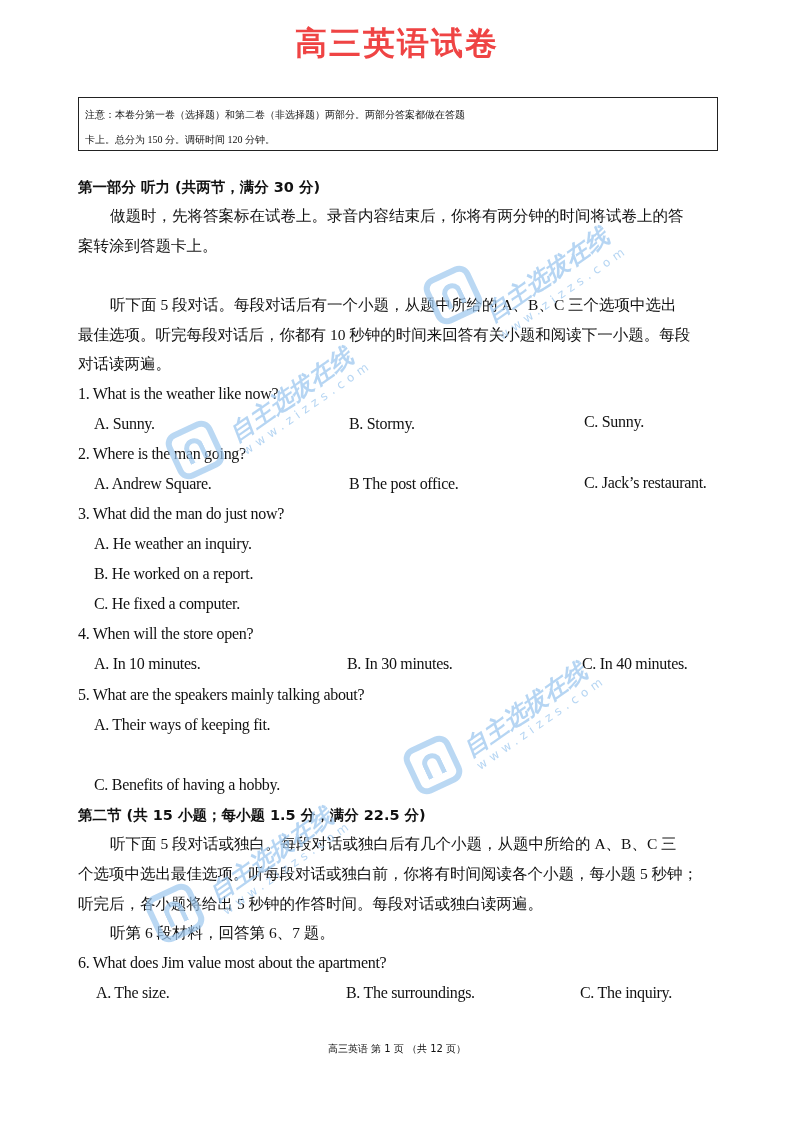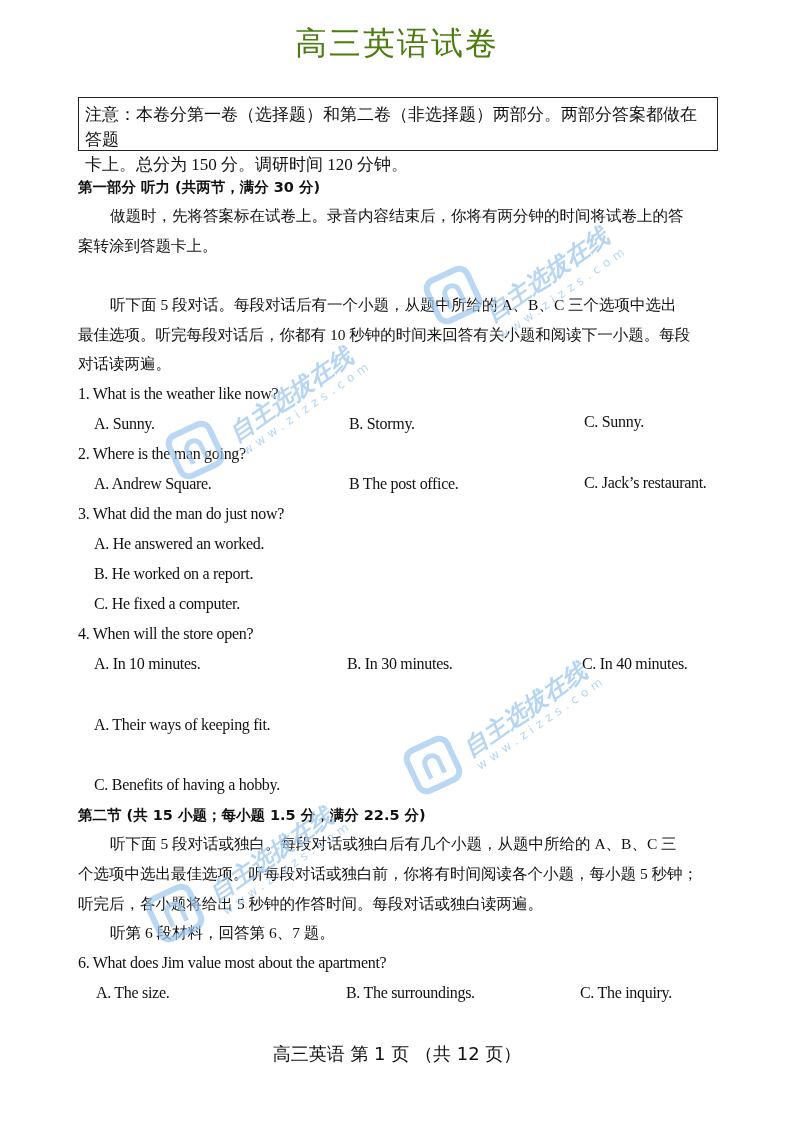--- a/index.html
+++ b/index.html
@@ -7,7 +7,7 @@
          font-family: "Liberation Serif", "DejaVu Serif", serif; color: #111; }
   .page { position: absolute; left: 0; top: 0; width: 794px; height: 1123px; }
   .title { position: absolute; left: 0; width: 794px; top: 22px; text-align: center;
-           font-family: "DejaVu Sans", sans-serif; font-weight: normal; font-size: 32px; letter-spacing: 2px; color: #4d7c0f; }
+           font-family: "DejaVu Sans", sans-serif; font-weight: bold; font-size: 32px; letter-spacing: 2px; color: #ef4444; }
   .notice { position: absolute; left: 78px; top: 97px; width: 640px; height: 54px;
             border: 1.5px solid #222; padding: 4px 6px; box-sizing: border-box;
             font-size: 17px; line-height: 25px; }

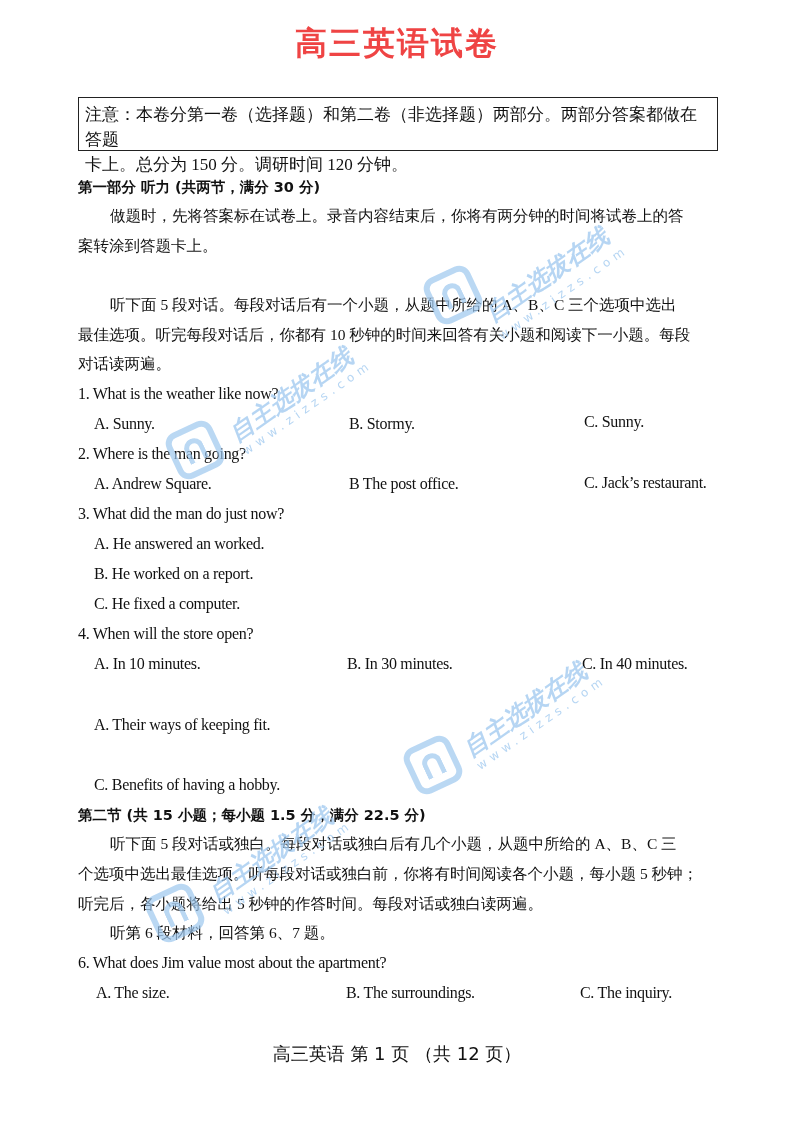--- a/index.html
+++ b/index.html
@@ -10,7 +10,7 @@
            font-family: "DejaVu Sans", sans-serif; font-weight: bold; font-size: 32px; letter-spacing: 2px; color: #ef4444; }
   .notice { position: absolute; left: 78px; top: 97px; width: 640px; height: 54px;
             border: 1.5px solid #222; padding: 4px 6px; box-sizing: border-box;
-            font-size: 17px; line-height: 25px; }
+            font-size: 10px; line-height: 25px; }
   .line { position: absolute; white-space: nowrap; font-size: 15.5px; line-height: 22px; }
   .bold { font-weight: bold; font-family: "DejaVu Sans", sans-serif; font-size: 14.5px; }
   .q { font-size: 16px; letter-spacing: -0.3px; }

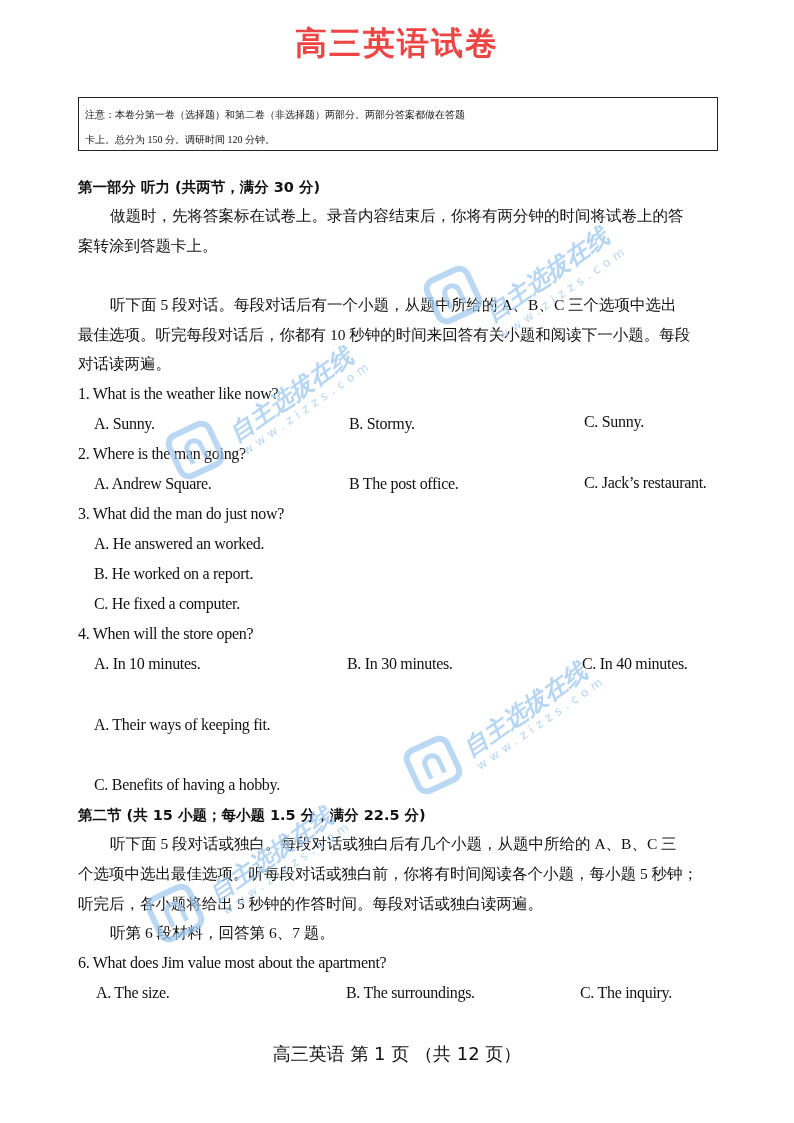--- a/index.html
+++ b/index.html
@@ -59,7 +59,7 @@
   <div class="line opt" style="left:584px; top:472px;">C. Jack’s restaurant.</div>
 
   <div class="line q" style="left:78px; top:503px;">3. What did the man do just now?</div>
-  <div class="line opt" style="left:94px; top:533px;">A. He answered an worked.</div>
+  <div class="line opt" style="left:94px; top:533px;">A. He weather an inquiry.</div>
   <div class="line opt" style="left:94px; top:563px;">B. He worked on a report.</div>
   <div class="line opt" style="left:94px; top:593px;">C. He fixed a computer.</div>
 

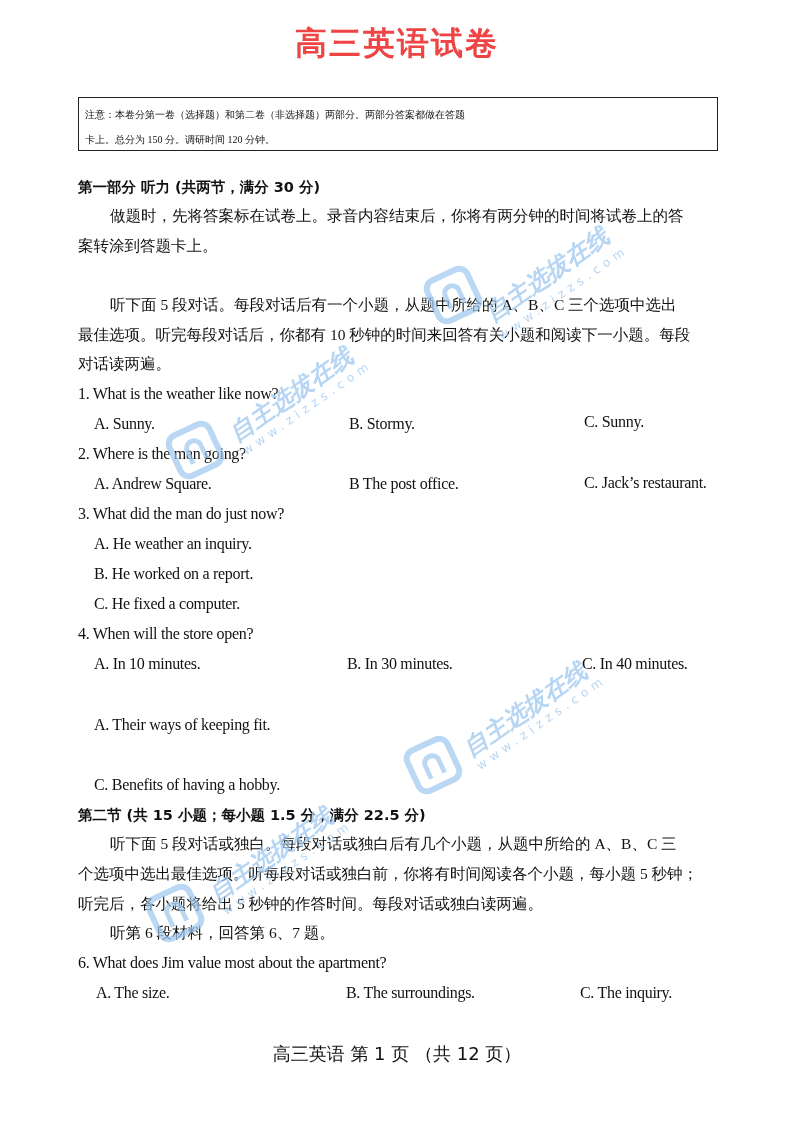--- a/index.html
+++ b/index.html
@@ -68,6 +68,7 @@
   <div class="line opt" style="left:347px; top:653px;">B. In 30 minutes.</div>
   <div class="line opt" style="left:582px; top:653px;">C. In 40 minutes.</div>
 
+  <div class="line q" style="left:78px; top:684px;">5. What are the speakers mainly talking about?</div>
   <div class="line opt" style="left:94px; top:714px;">A. Their ways of keeping fit.</div>
   <div class="line opt" style="left:94px; top:774px;">C. Benefits of having a hobby.</div>
 

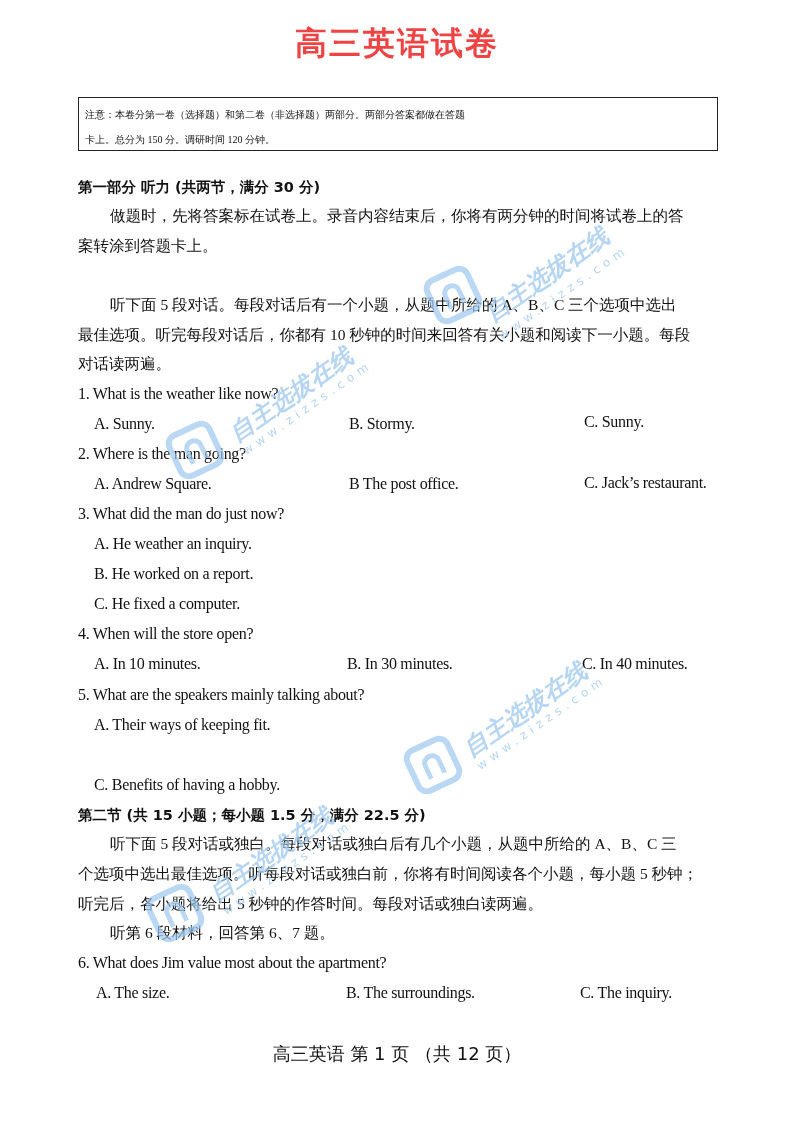--- a/index.html
+++ b/index.html
@@ -16,7 +16,7 @@
   .q { font-size: 16px; letter-spacing: -0.3px; }
   .opt { font-size: 16px; letter-spacing: -0.3px; }
   .footer { position: absolute; left: 0; width: 794px; top: 1042px; text-align: center;
-            font-size: 18px; font-family: "DejaVu Sans", sans-serif; }
+            font-size: 10px; font-family: "DejaVu Sans", sans-serif; }
   .wm { position: absolute; pointer-events: none; }
   .wm-logo { width: 50px; height: 50px; border: 6px solid #9ec8ef; border-radius: 12px;
              box-sizing: border-box; transform: rotate(-25deg); opacity: 0.7;

